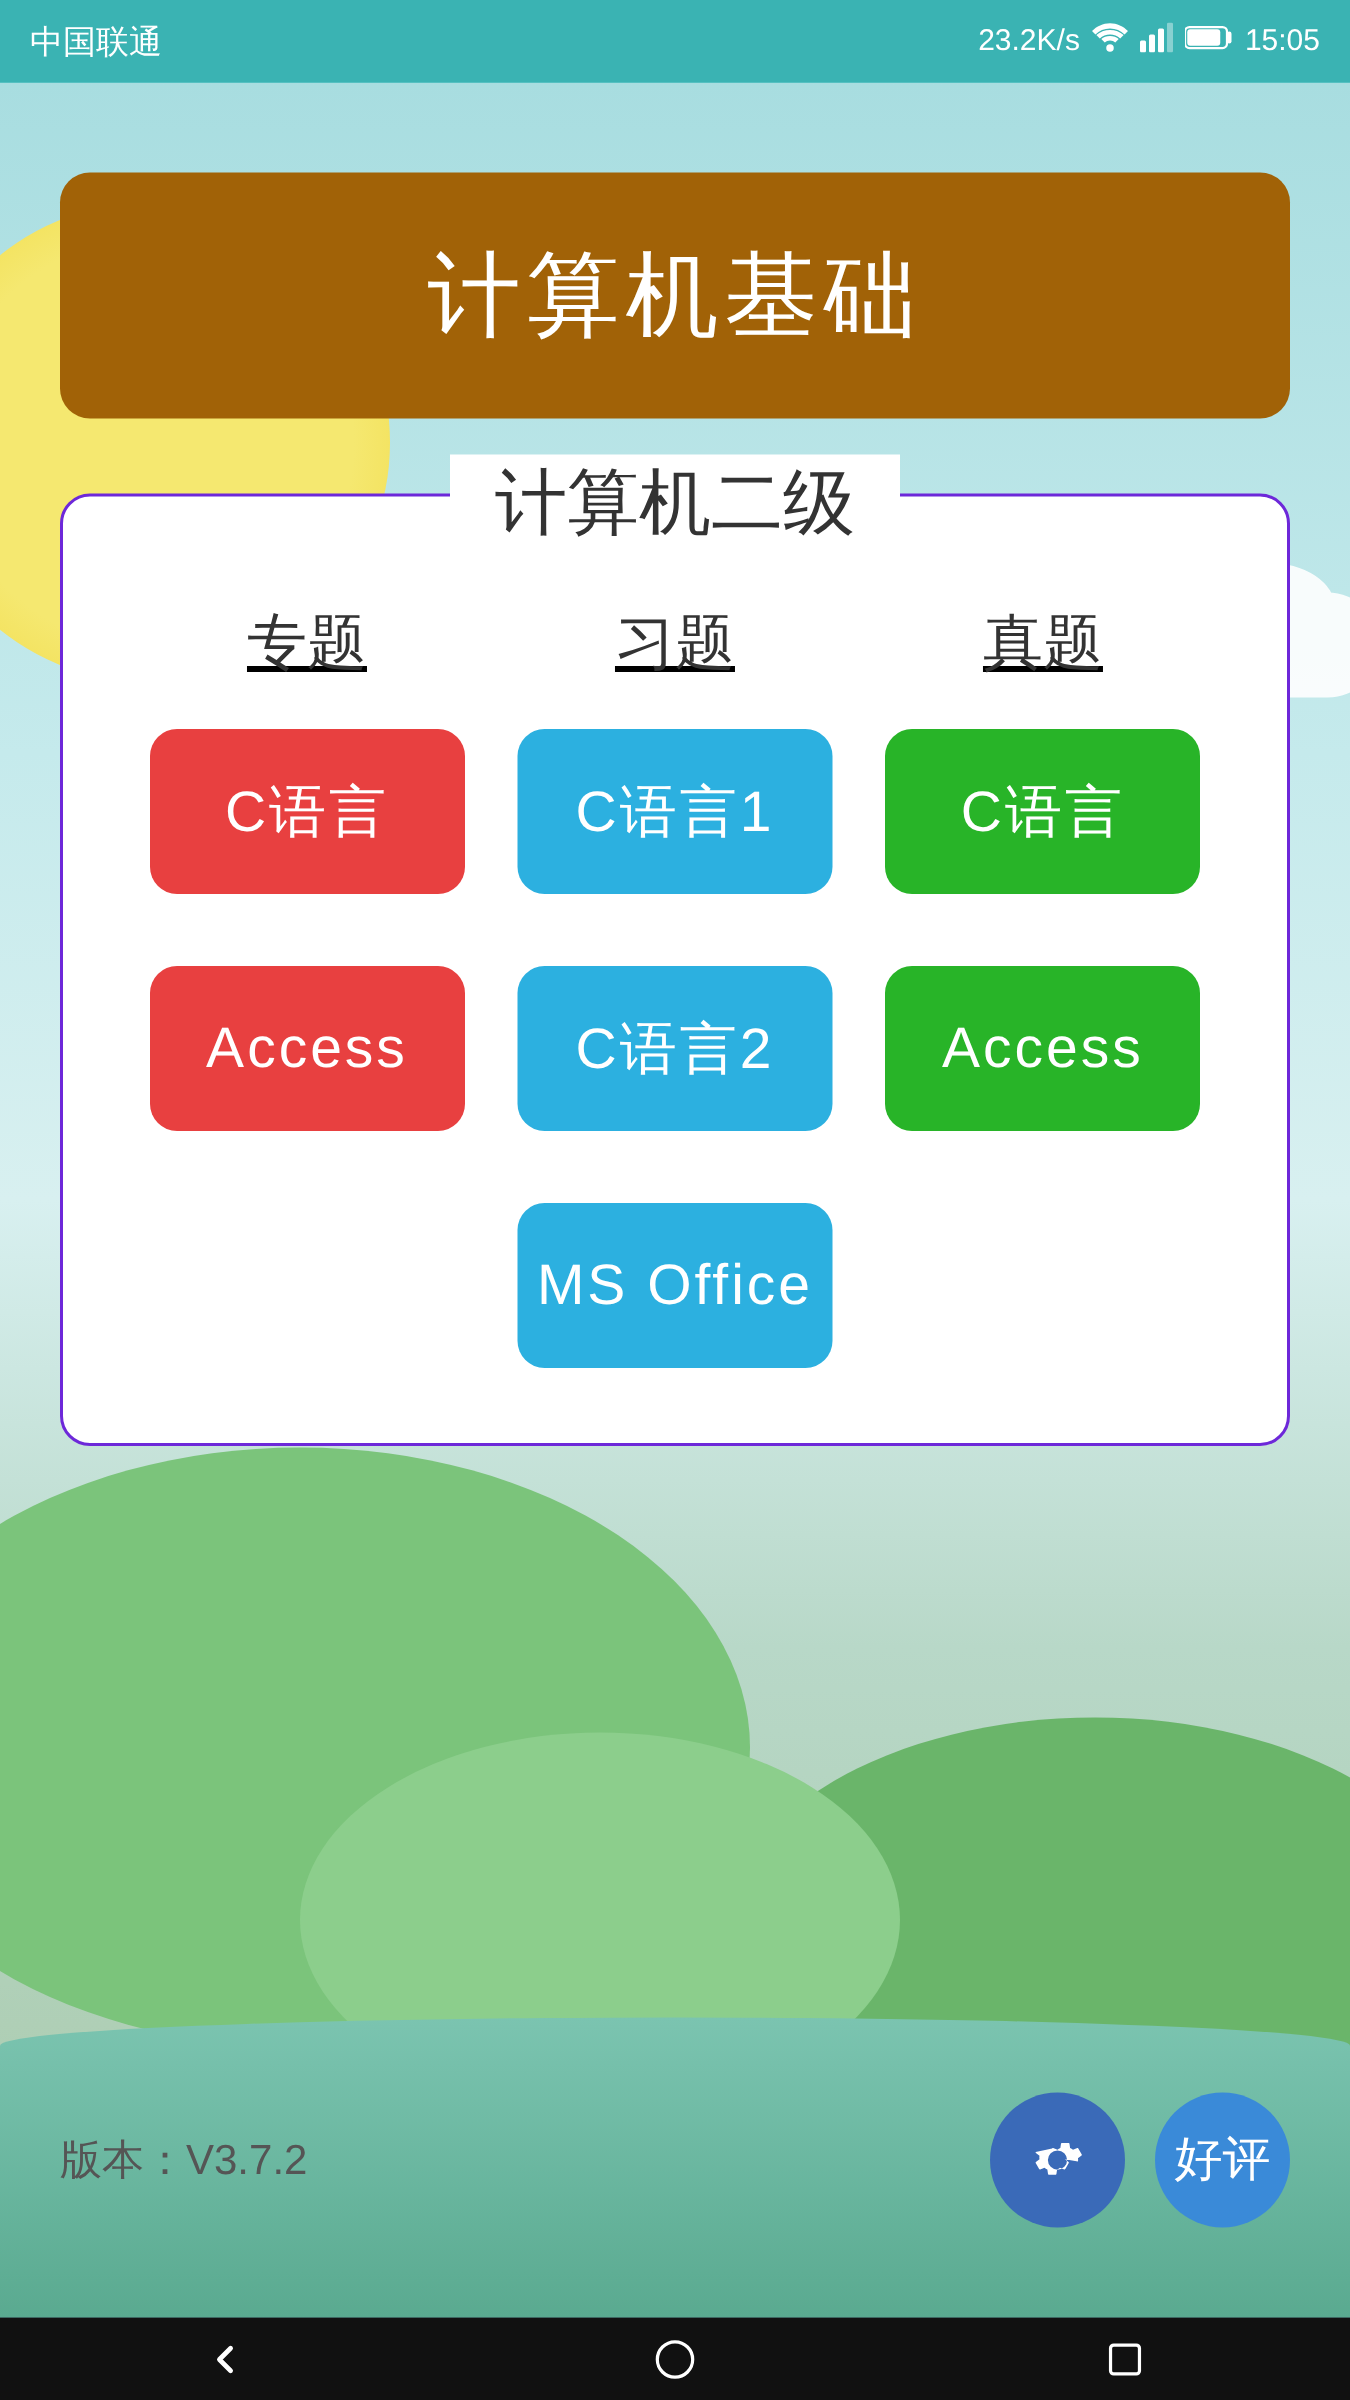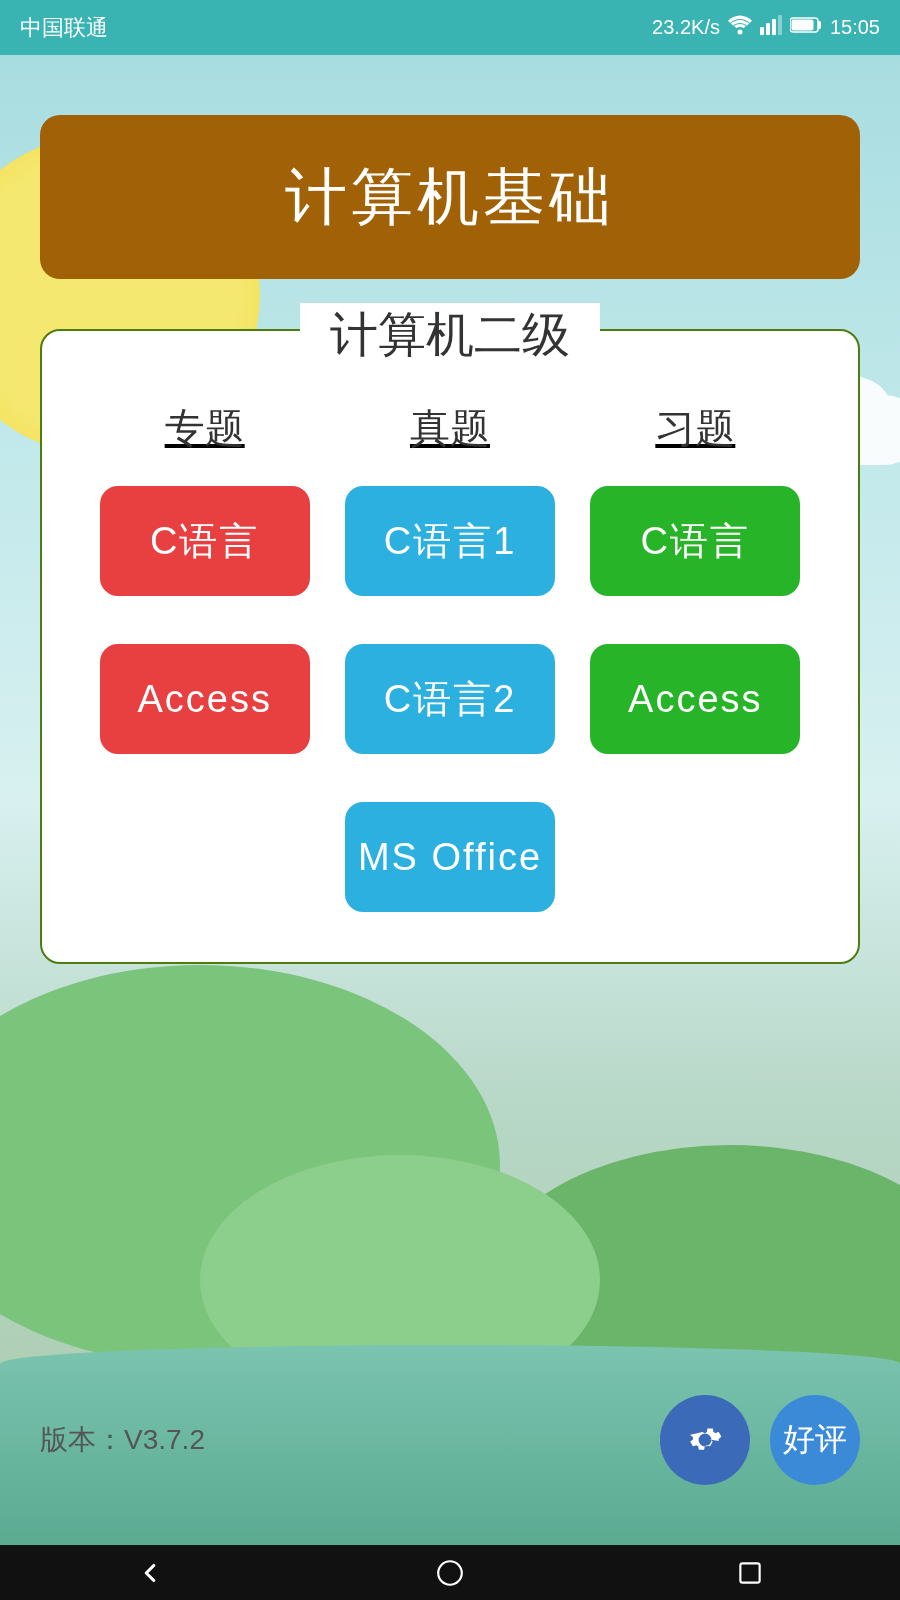--- a/index.html
+++ b/index.html
@@ -158,7 +158,7 @@
       width: 820px;
       background: white;
       border-radius: 20px;
-      border: 2px solid #4d7c0f;
+      border: 2px solid #6d28d9;
       padding: 40px 40px 50px;
       position: relative;
     }

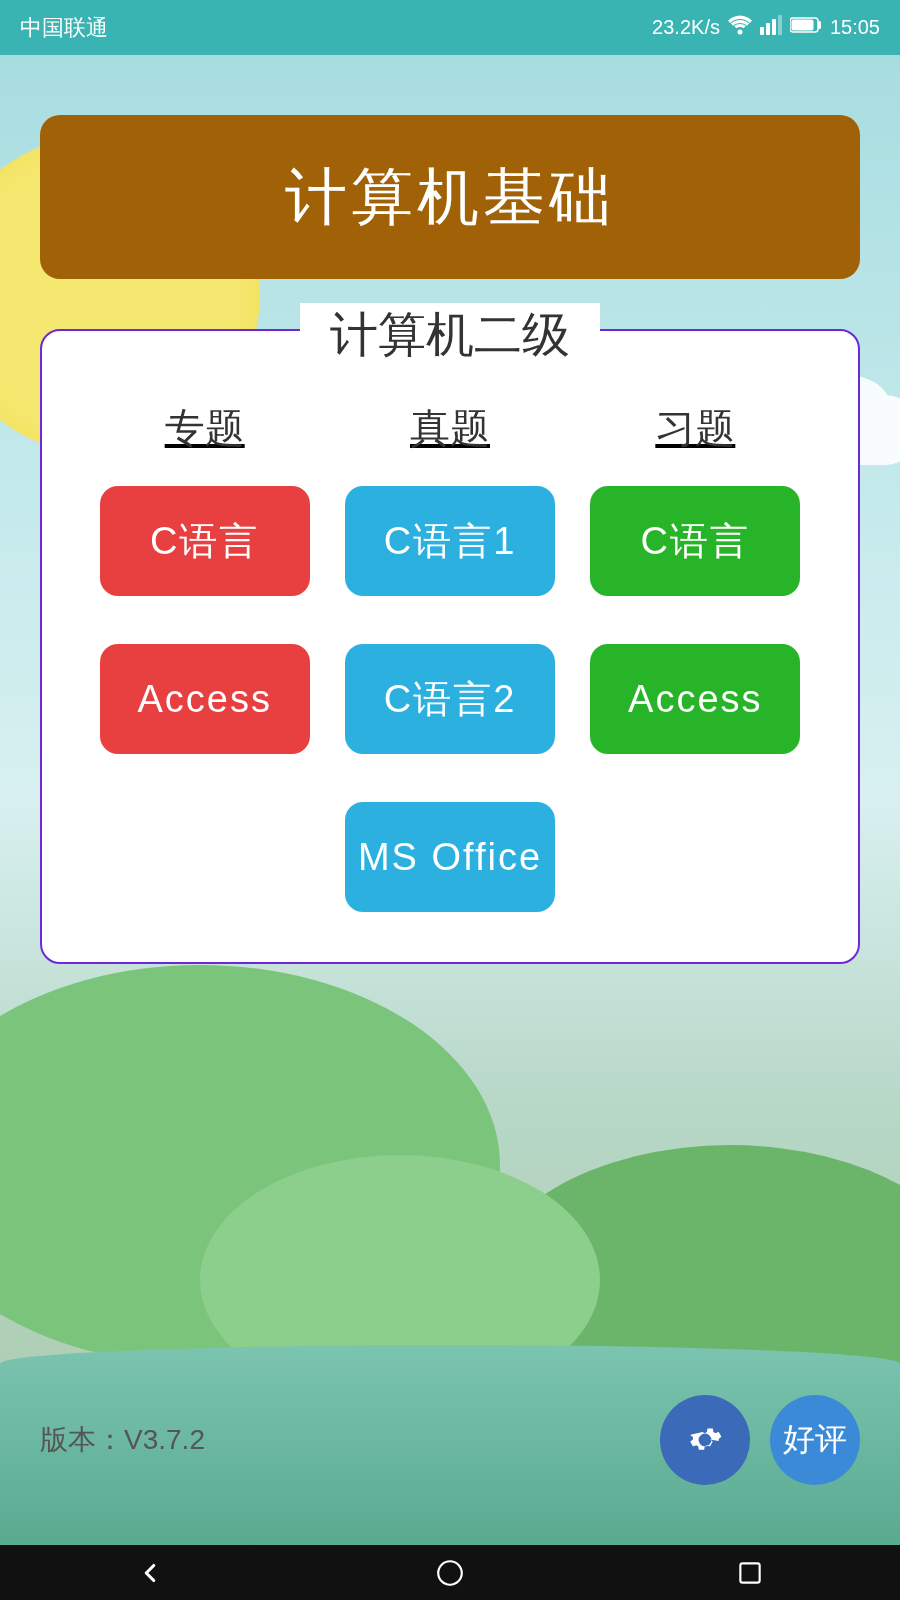--- a/index.html
+++ b/index.html
@@ -356,8 +356,8 @@
 
     <div class="col-headers">
       <div class="col-header">专题</div>
+      <div class="col-header">习题</div>
       <div class="col-header">真题</div>
-      <div class="col-header">习题</div>
     </div>
 
     <div class="btn-grid">

